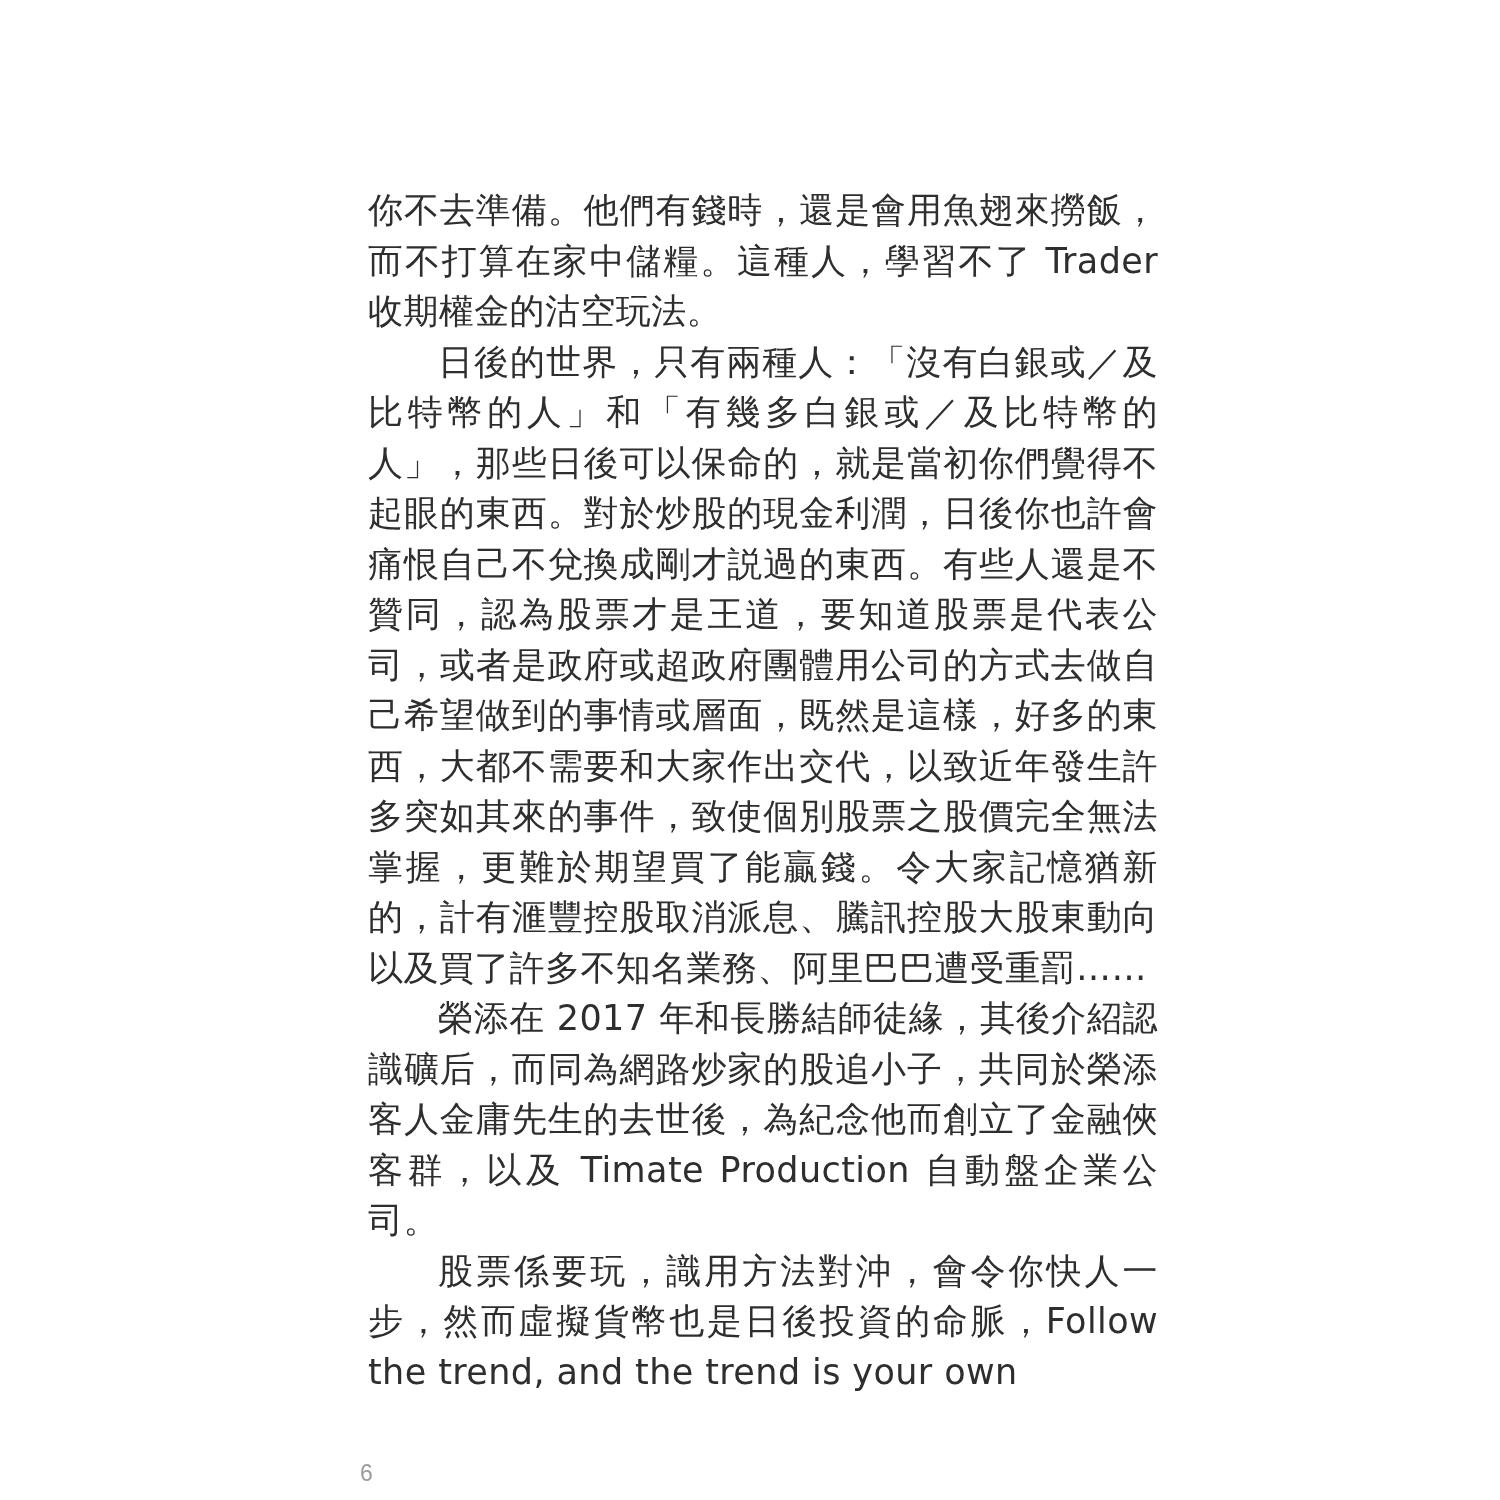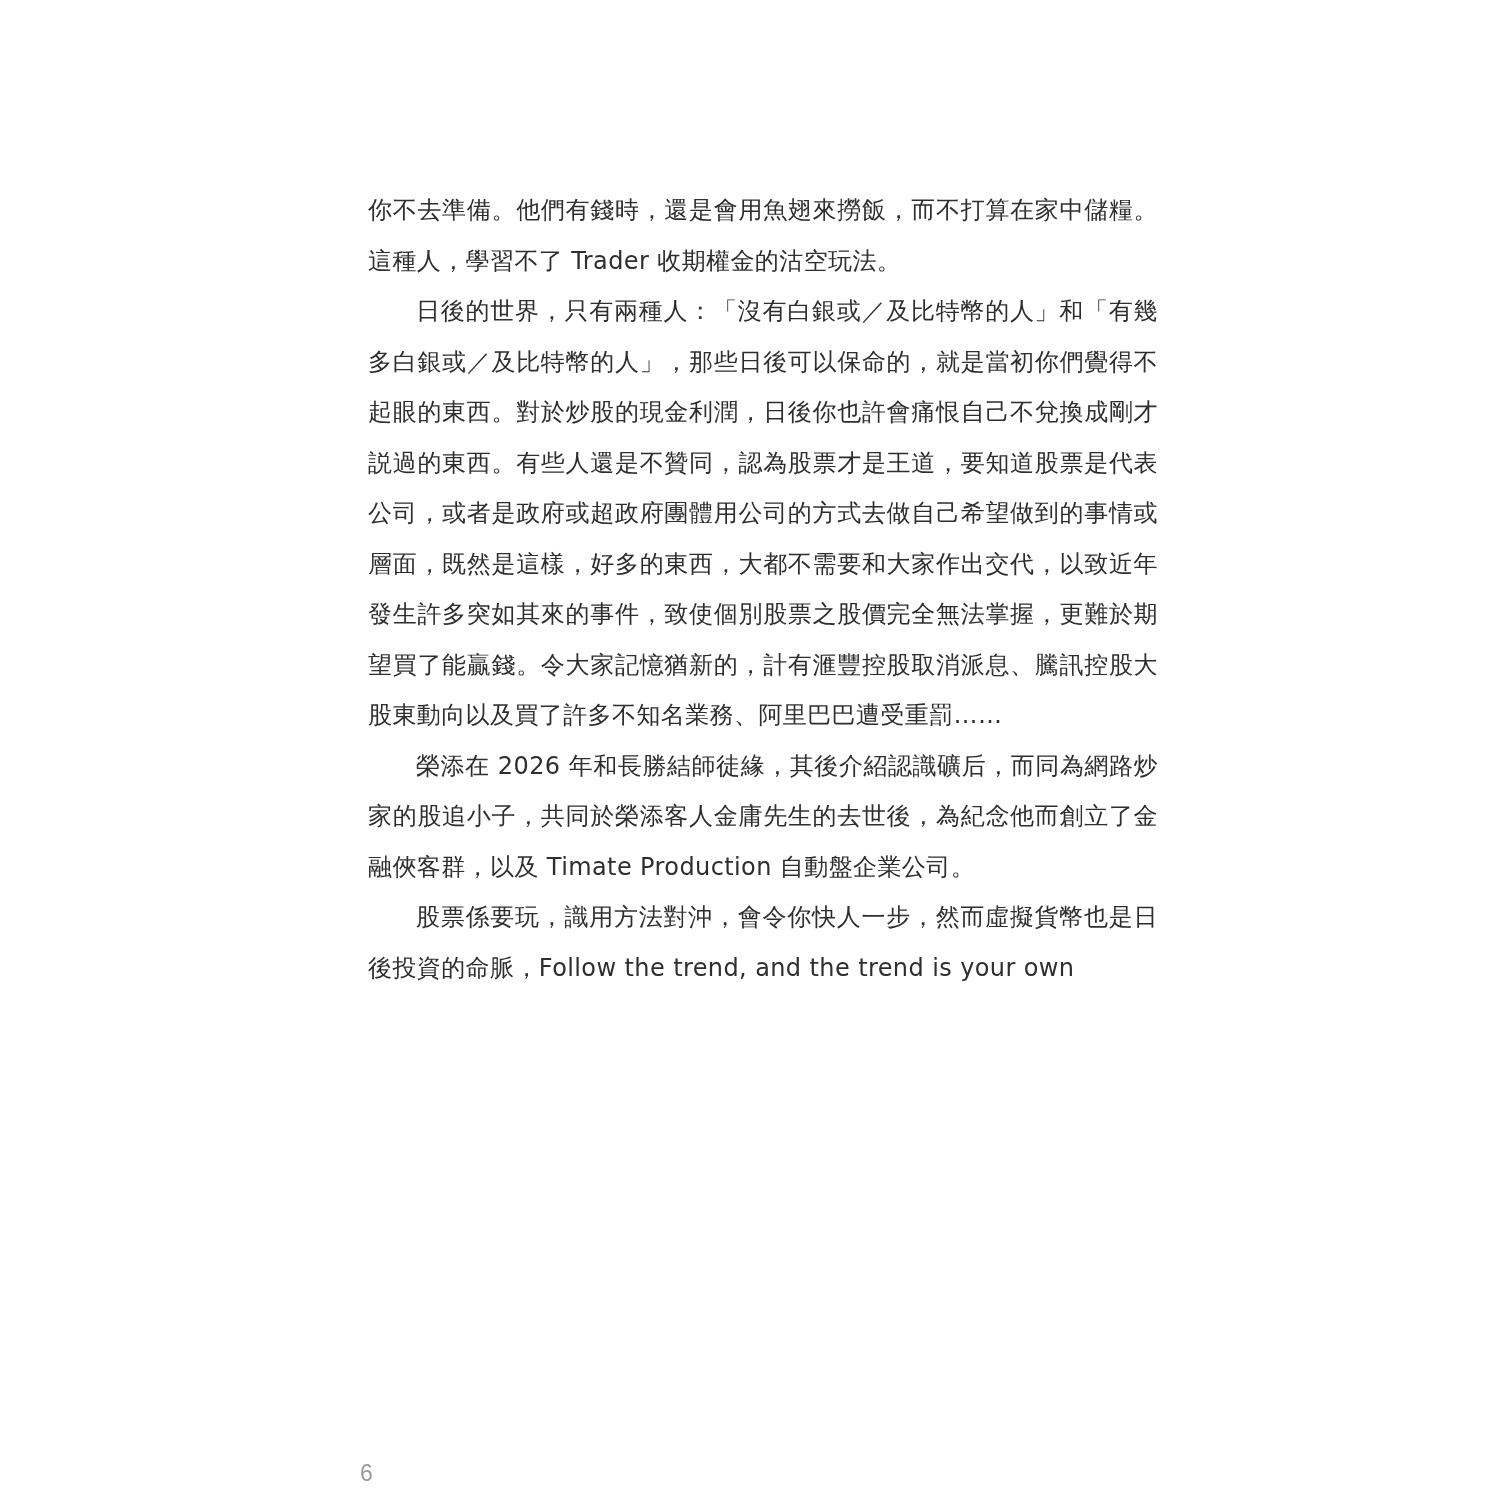--- a/index.html
+++ b/index.html
@@ -30,7 +30,7 @@
   }
   .para {
     margin: 0;
-    font-size: 24px;
+    font-size: 35px;
     line-height: 50.5px;
     letter-spacing: 0.4px;
     text-align: justify;

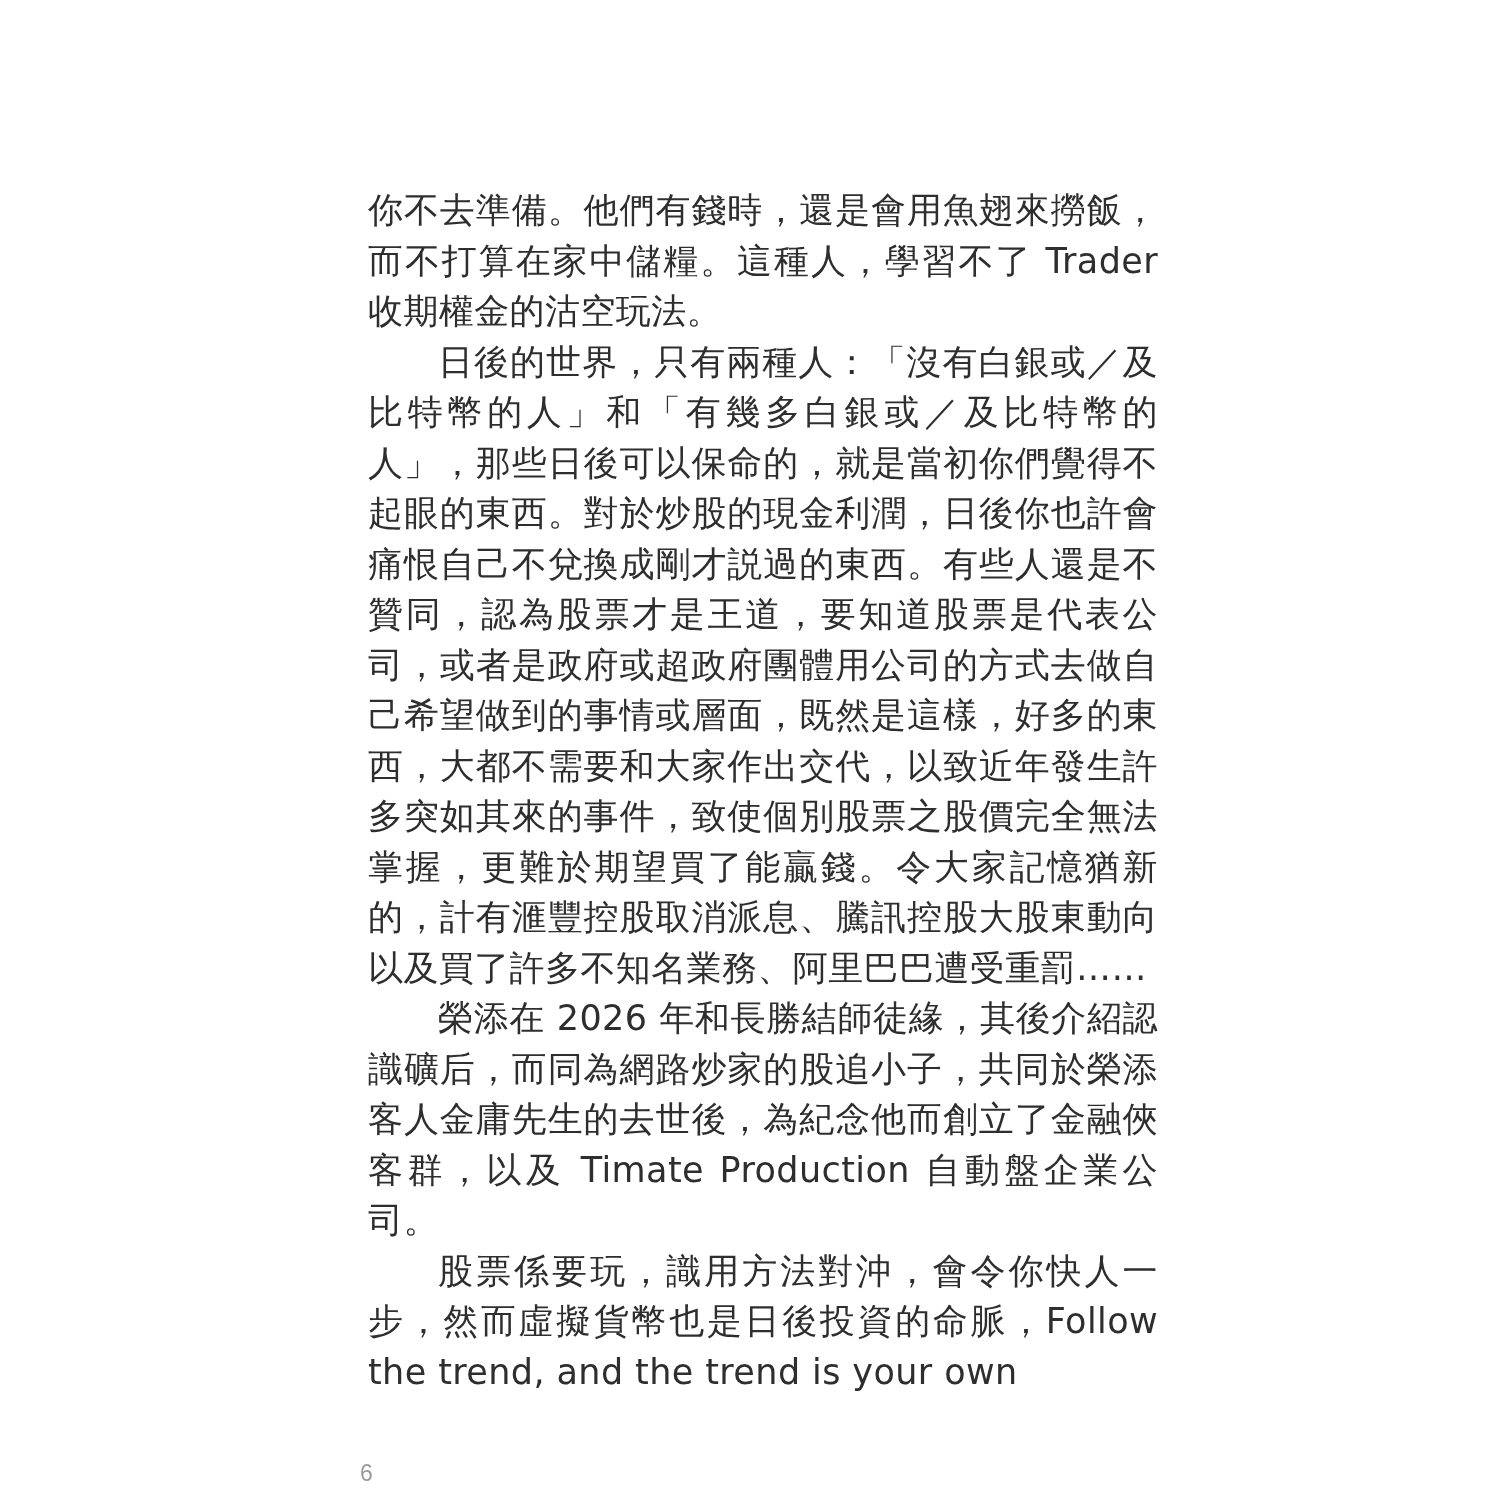--- a/index.html
+++ b/index.html
@@ -59,7 +59,7 @@
   <div class="text-column">
     <p class="para">你不去準備。他們有錢時，還是會用魚翅來撈飯，而不打算在家中儲糧。這種人，學習不了 Trader 收期權金的沽空玩法。</p>
     <p class="para indent">日後的世界，只有兩種人：「沒有白銀或／及比特幣的人」和「有幾多白銀或／及比特幣的人」，那些日後可以保命的，就是當初你們覺得不起眼的東西。對於炒股的現金利潤，日後你也許會痛恨自己不兌換成剛才説過的東西。有些人還是不贊同，認為股票才是王道，要知道股票是代表公司，或者是政府或超政府團體用公司的方式去做自己希望做到的事情或層面，既然是這樣，好多的東西，大都不需要和大家作出交代，以致近年發生許多突如其來的事件，致使個別股票之股價完全無法掌握，更難於期望買了能贏錢。令大家記憶猶新的，計有滙豐控股取消派息、騰訊控股大股東動向以及買了許多不知名業務、阿里巴巴遭受重罰……</p>
-    <p class="para indent">榮添在 2026 年和長勝結師徒緣，其後介紹認識礦后，而同為網路炒家的股追小子，共同於榮添客人金庸先生的去世後，為紀念他而創立了金融俠客群，以及 Timate Production 自動盤企業公司。</p>
+    <p class="para indent">榮添在 2017 年和長勝結師徒緣，其後介紹認識礦后，而同為網路炒家的股追小子，共同於榮添客人金庸先生的去世後，為紀念他而創立了金融俠客群，以及 Timate Production 自動盤企業公司。</p>
     <p class="para indent">股票係要玩，識用方法對沖，會令你快人一步，然而虛擬貨幣也是日後投資的命脈，Follow the trend, and the trend is your own</p>
   </div>
 

